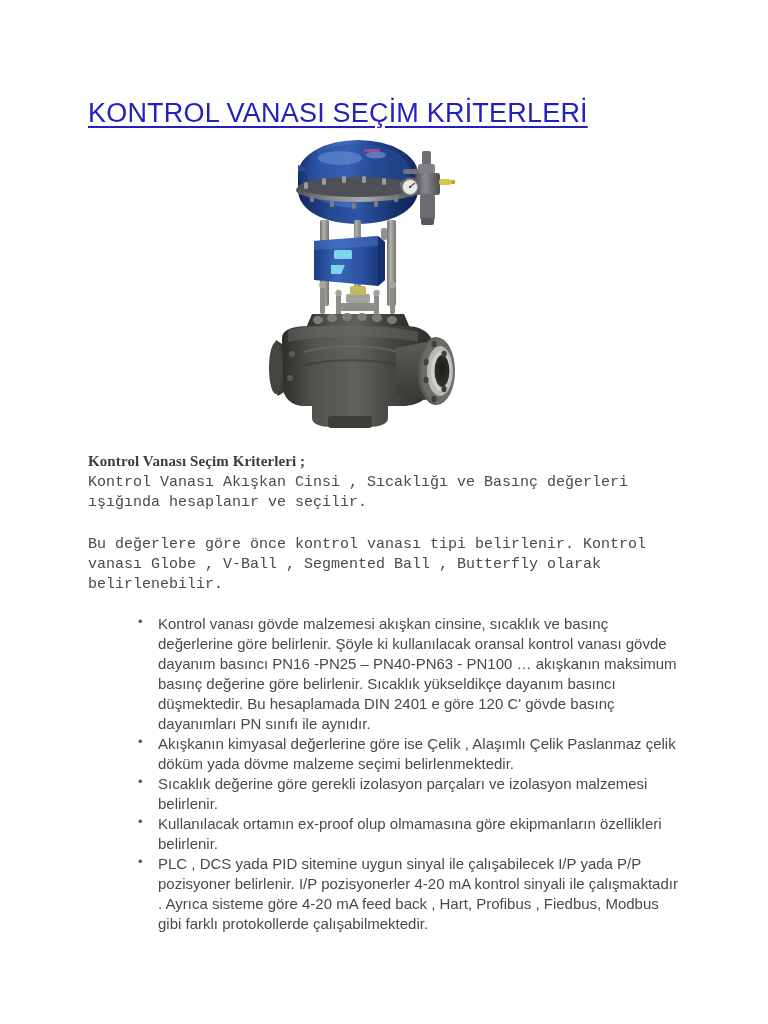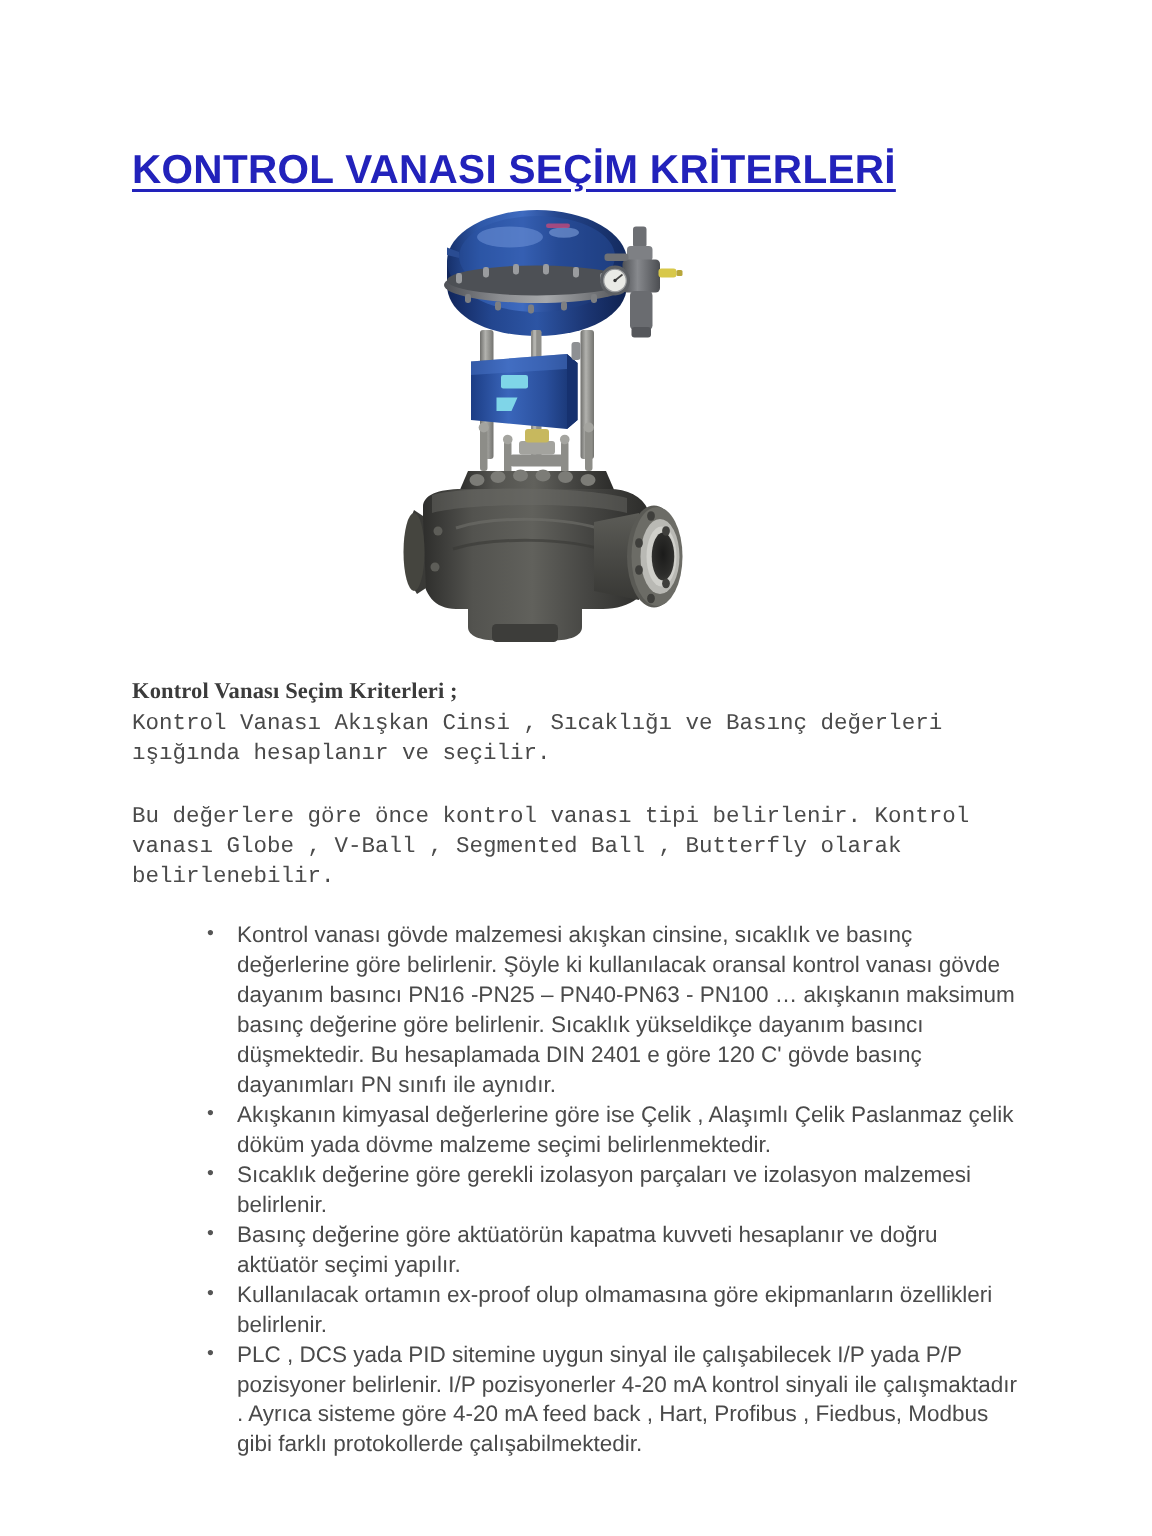--- a/index.html
+++ b/index.html
@@ -32,7 +32,7 @@
     width: 600px;
     font-family: "Liberation Sans", sans-serif;
     font-size: 27px;
-    font-weight: bold;
+    font-weight: normal;
     color: #2222bb;
     text-decoration: underline;
     text-underline-offset: 4px;

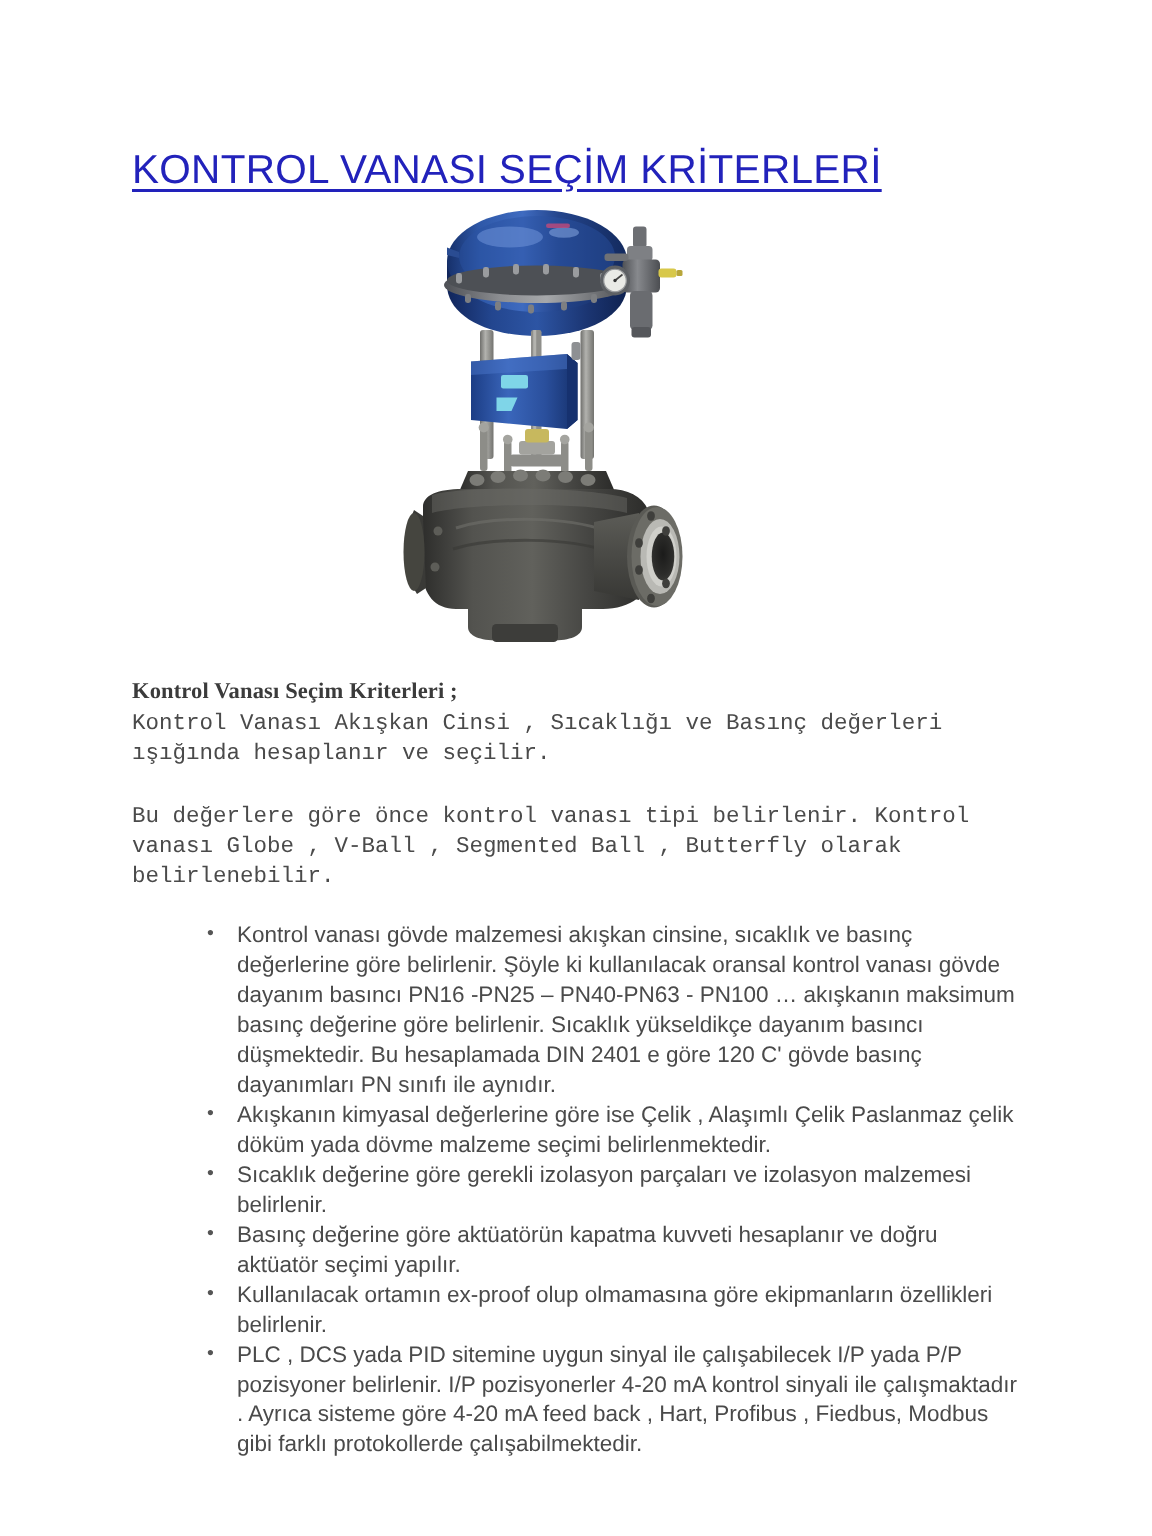--- a/index.html
+++ b/index.html
@@ -338,7 +338,6 @@
       <li>Kontrol vanası gövde malzemesi akışkan cinsine, sıcaklık ve basınç değerlerine göre belirlenir. Şöyle ki kullanılacak oransal kontrol vanası gövde dayanım basıncı PN16 -PN25 – PN40-PN63 - PN100 … akışkanın maksimum basınç değerine göre belirlenir. Sıcaklık yükseldikçe dayanım basıncı düşmektedir. Bu hesaplamada DIN 2401 e göre 120 C' gövde basınç dayanımları PN sınıfı ile aynıdır.</li>
       <li>Akışkanın kimyasal değerlerine göre ise Çelik , Alaşımlı Çelik Paslanmaz çelik döküm yada dövme malzeme seçimi belirlenmektedir.</li>
       <li>Sıcaklık değerine göre gerekli izolasyon parçaları ve izolasyon malzemesi belirlenir.</li>
-      <li>Basınç değerine göre aktüatörün kapatma kuvveti hesaplanır ve doğru aktüatör seçimi yapılır.</li>
       <li>Kullanılacak ortamın ex-proof olup olmamasına göre ekipmanların özellikleri belirlenir.</li>
       <li>PLC , DCS yada PID sitemine uygun sinyal ile çalışabilecek I/P yada P/P pozisyoner belirlenir. I/P pozisyonerler 4-20 mA kontrol sinyali ile çalışmaktadır . Ayrıca sisteme göre 4-20 mA feed back  , Hart, Profibus , Fiedbus, Modbus gibi farklı protokollerde çalışabilmektedir.</li>
     </ul>

